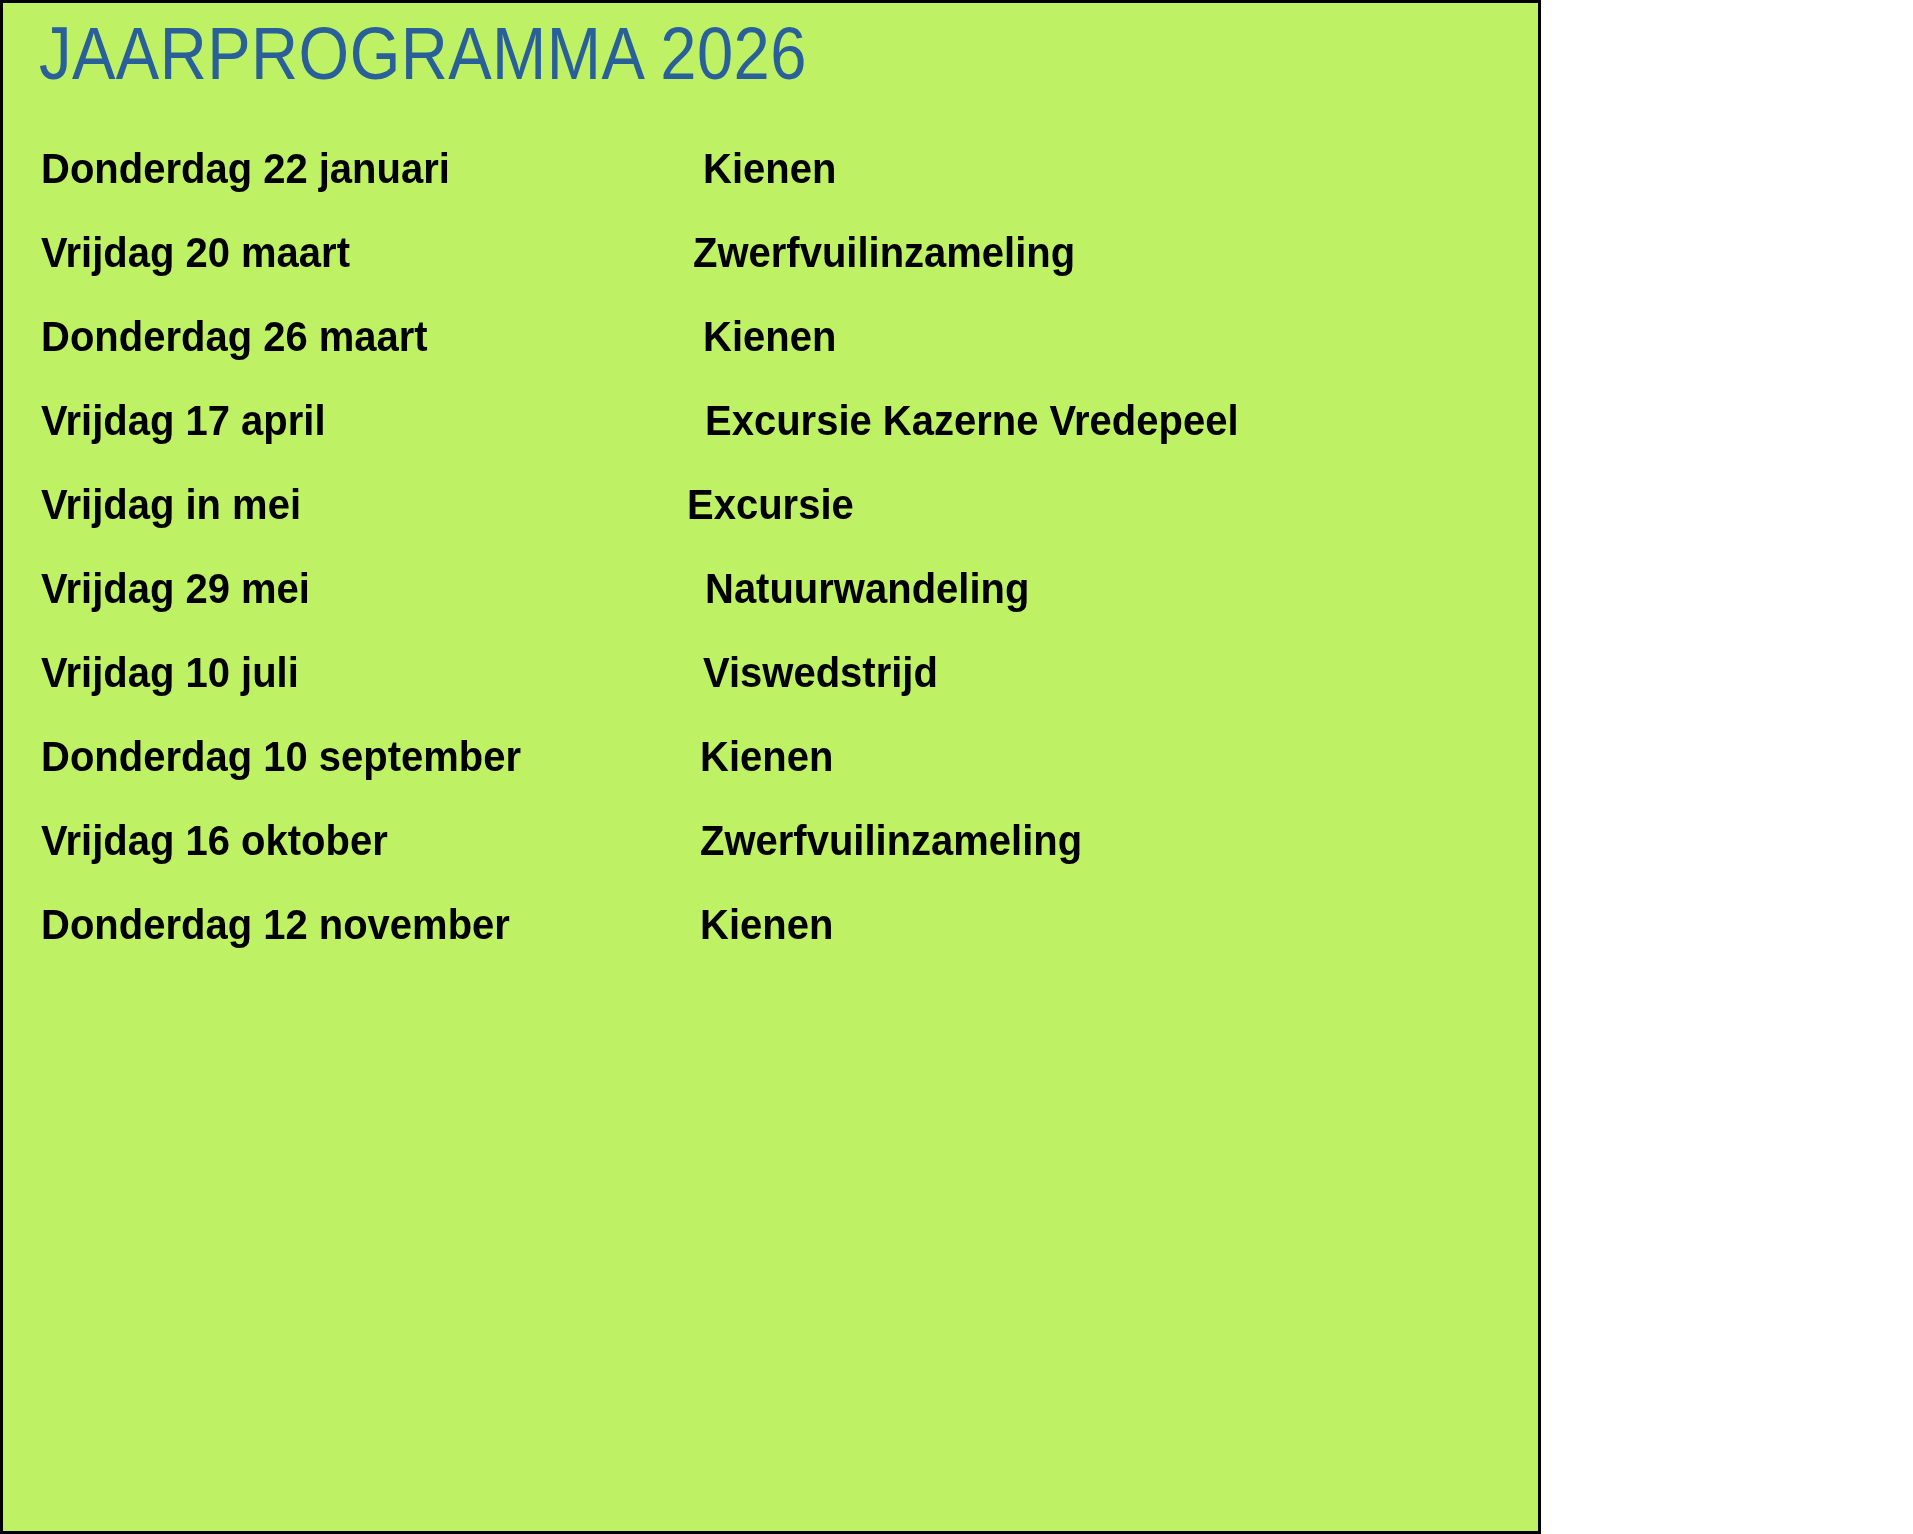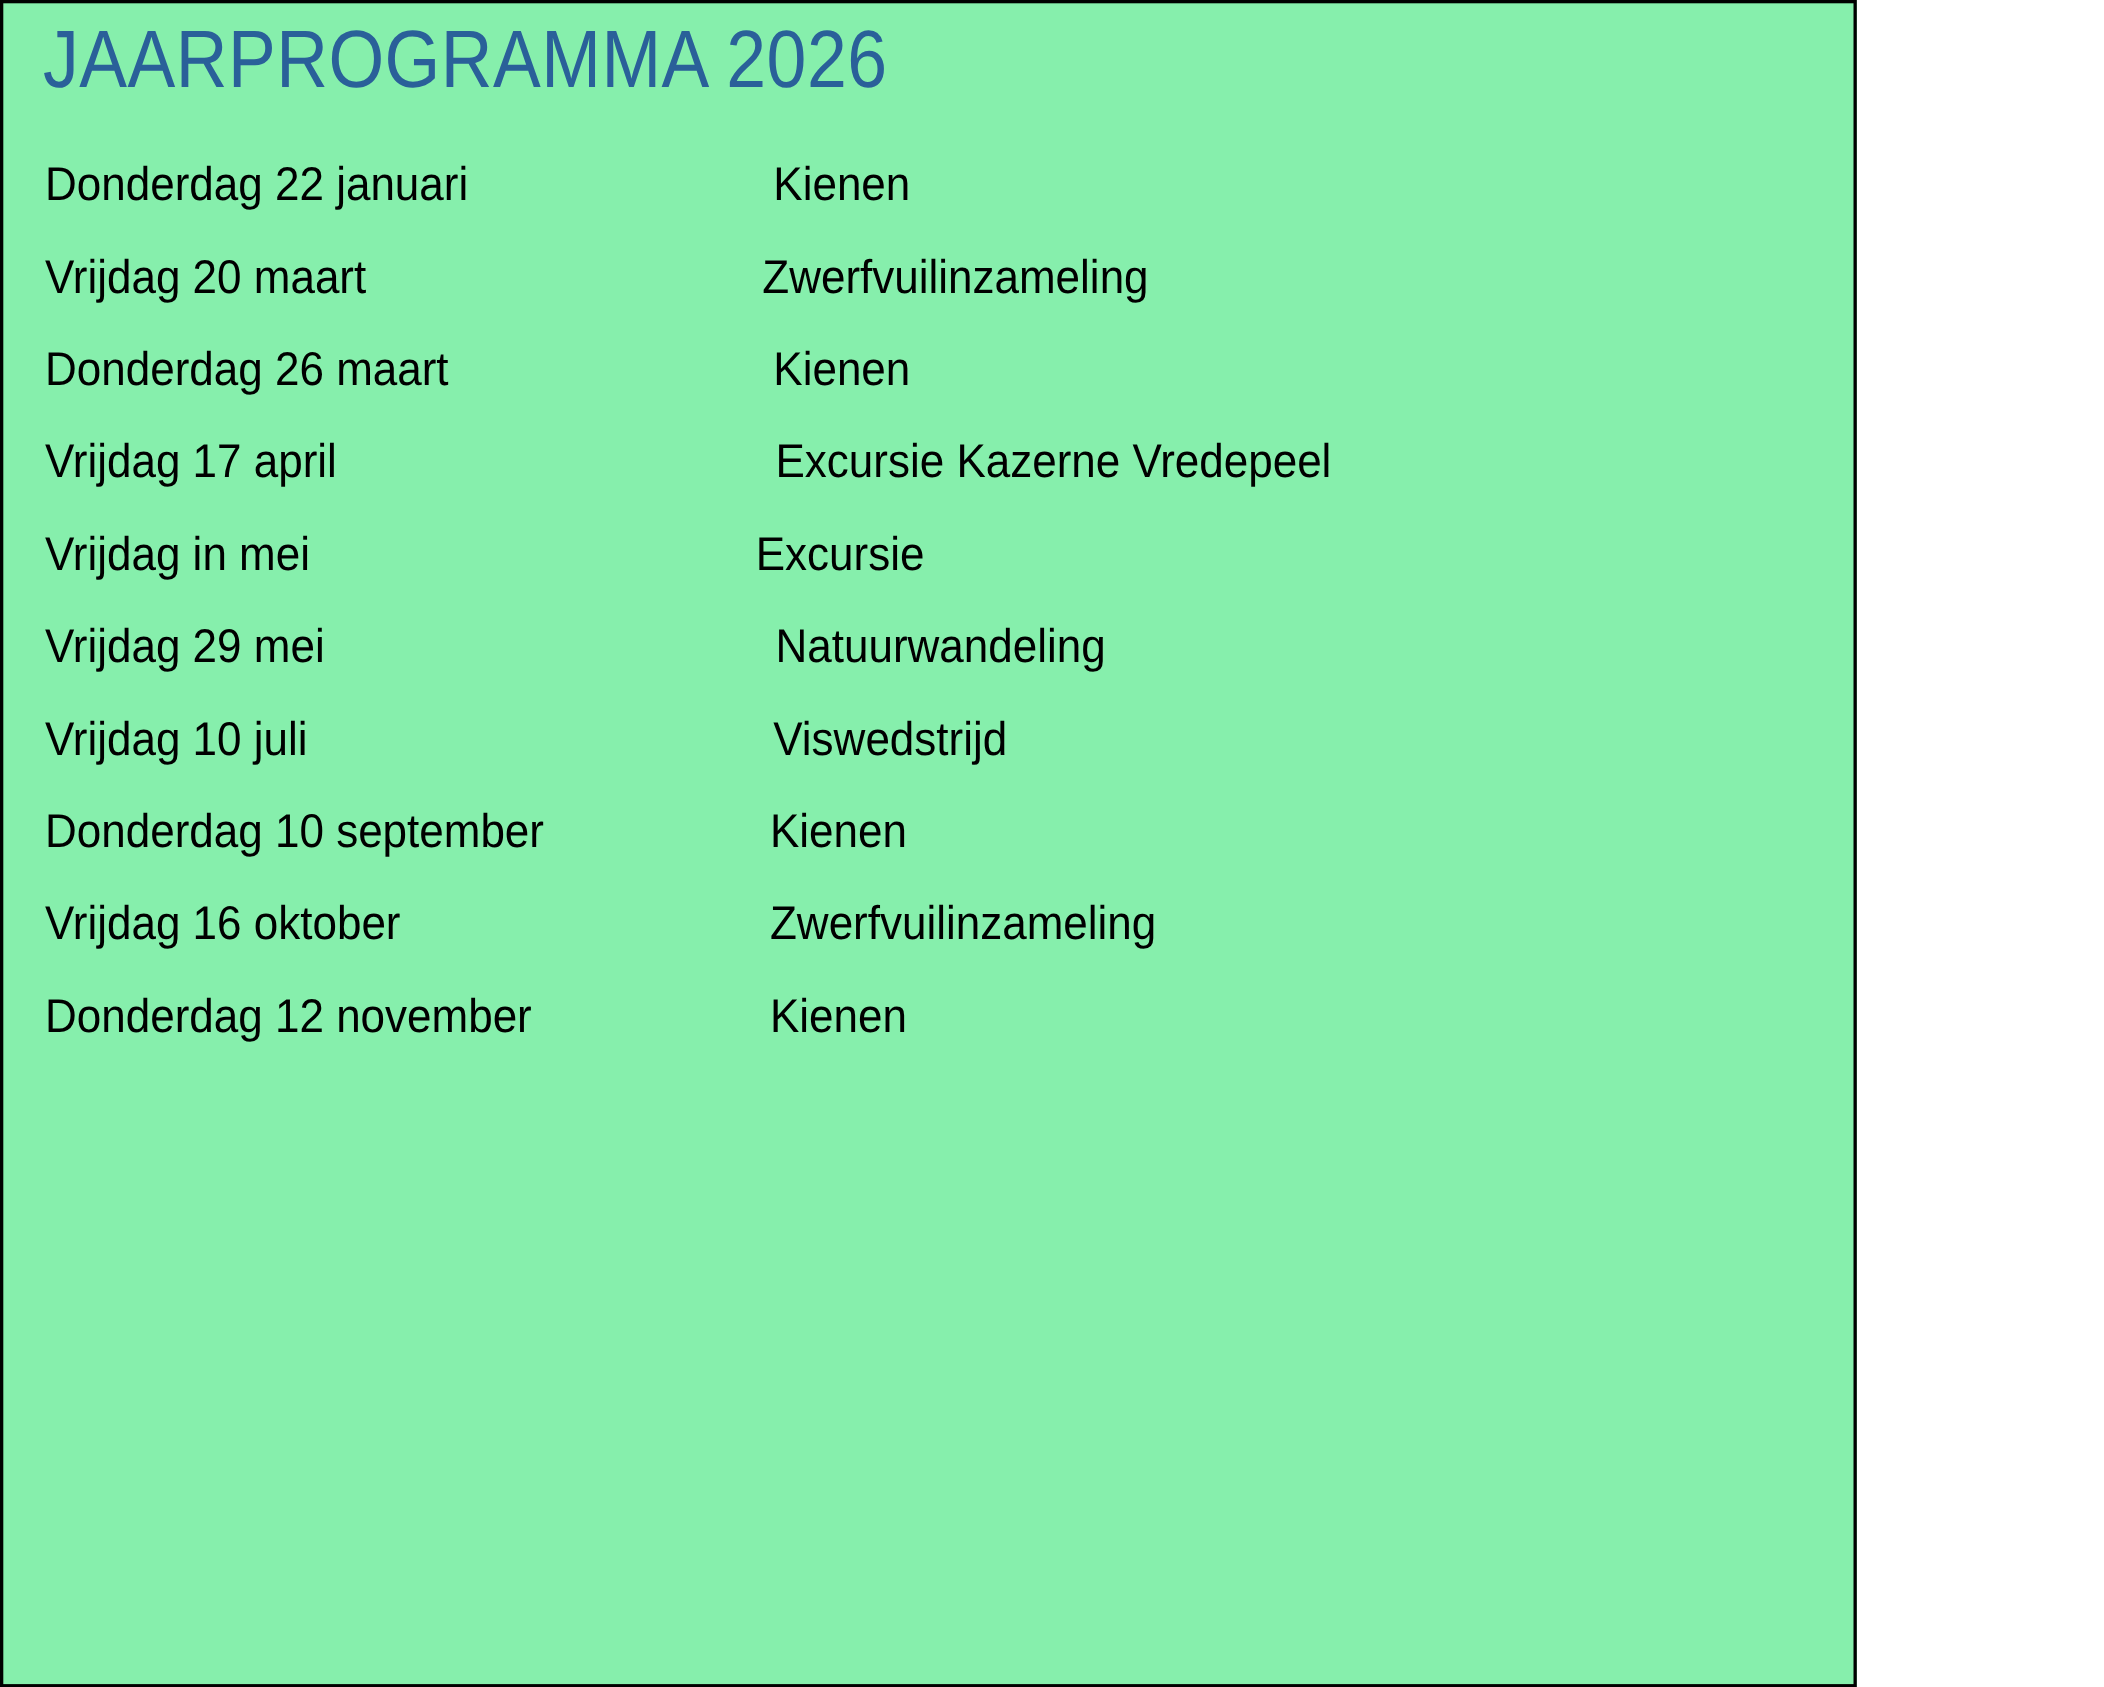--- a/index.html
+++ b/index.html
@@ -13,9 +13,9 @@
   }
   .page {
     position: relative;
-    width: 1688px;
+    width: 1541px;
     height: 1534px;
-    background: #86efac;
+    background: #bef264;
     box-sizing: border-box;
     border: 3px solid #000000;
     overflow: hidden;

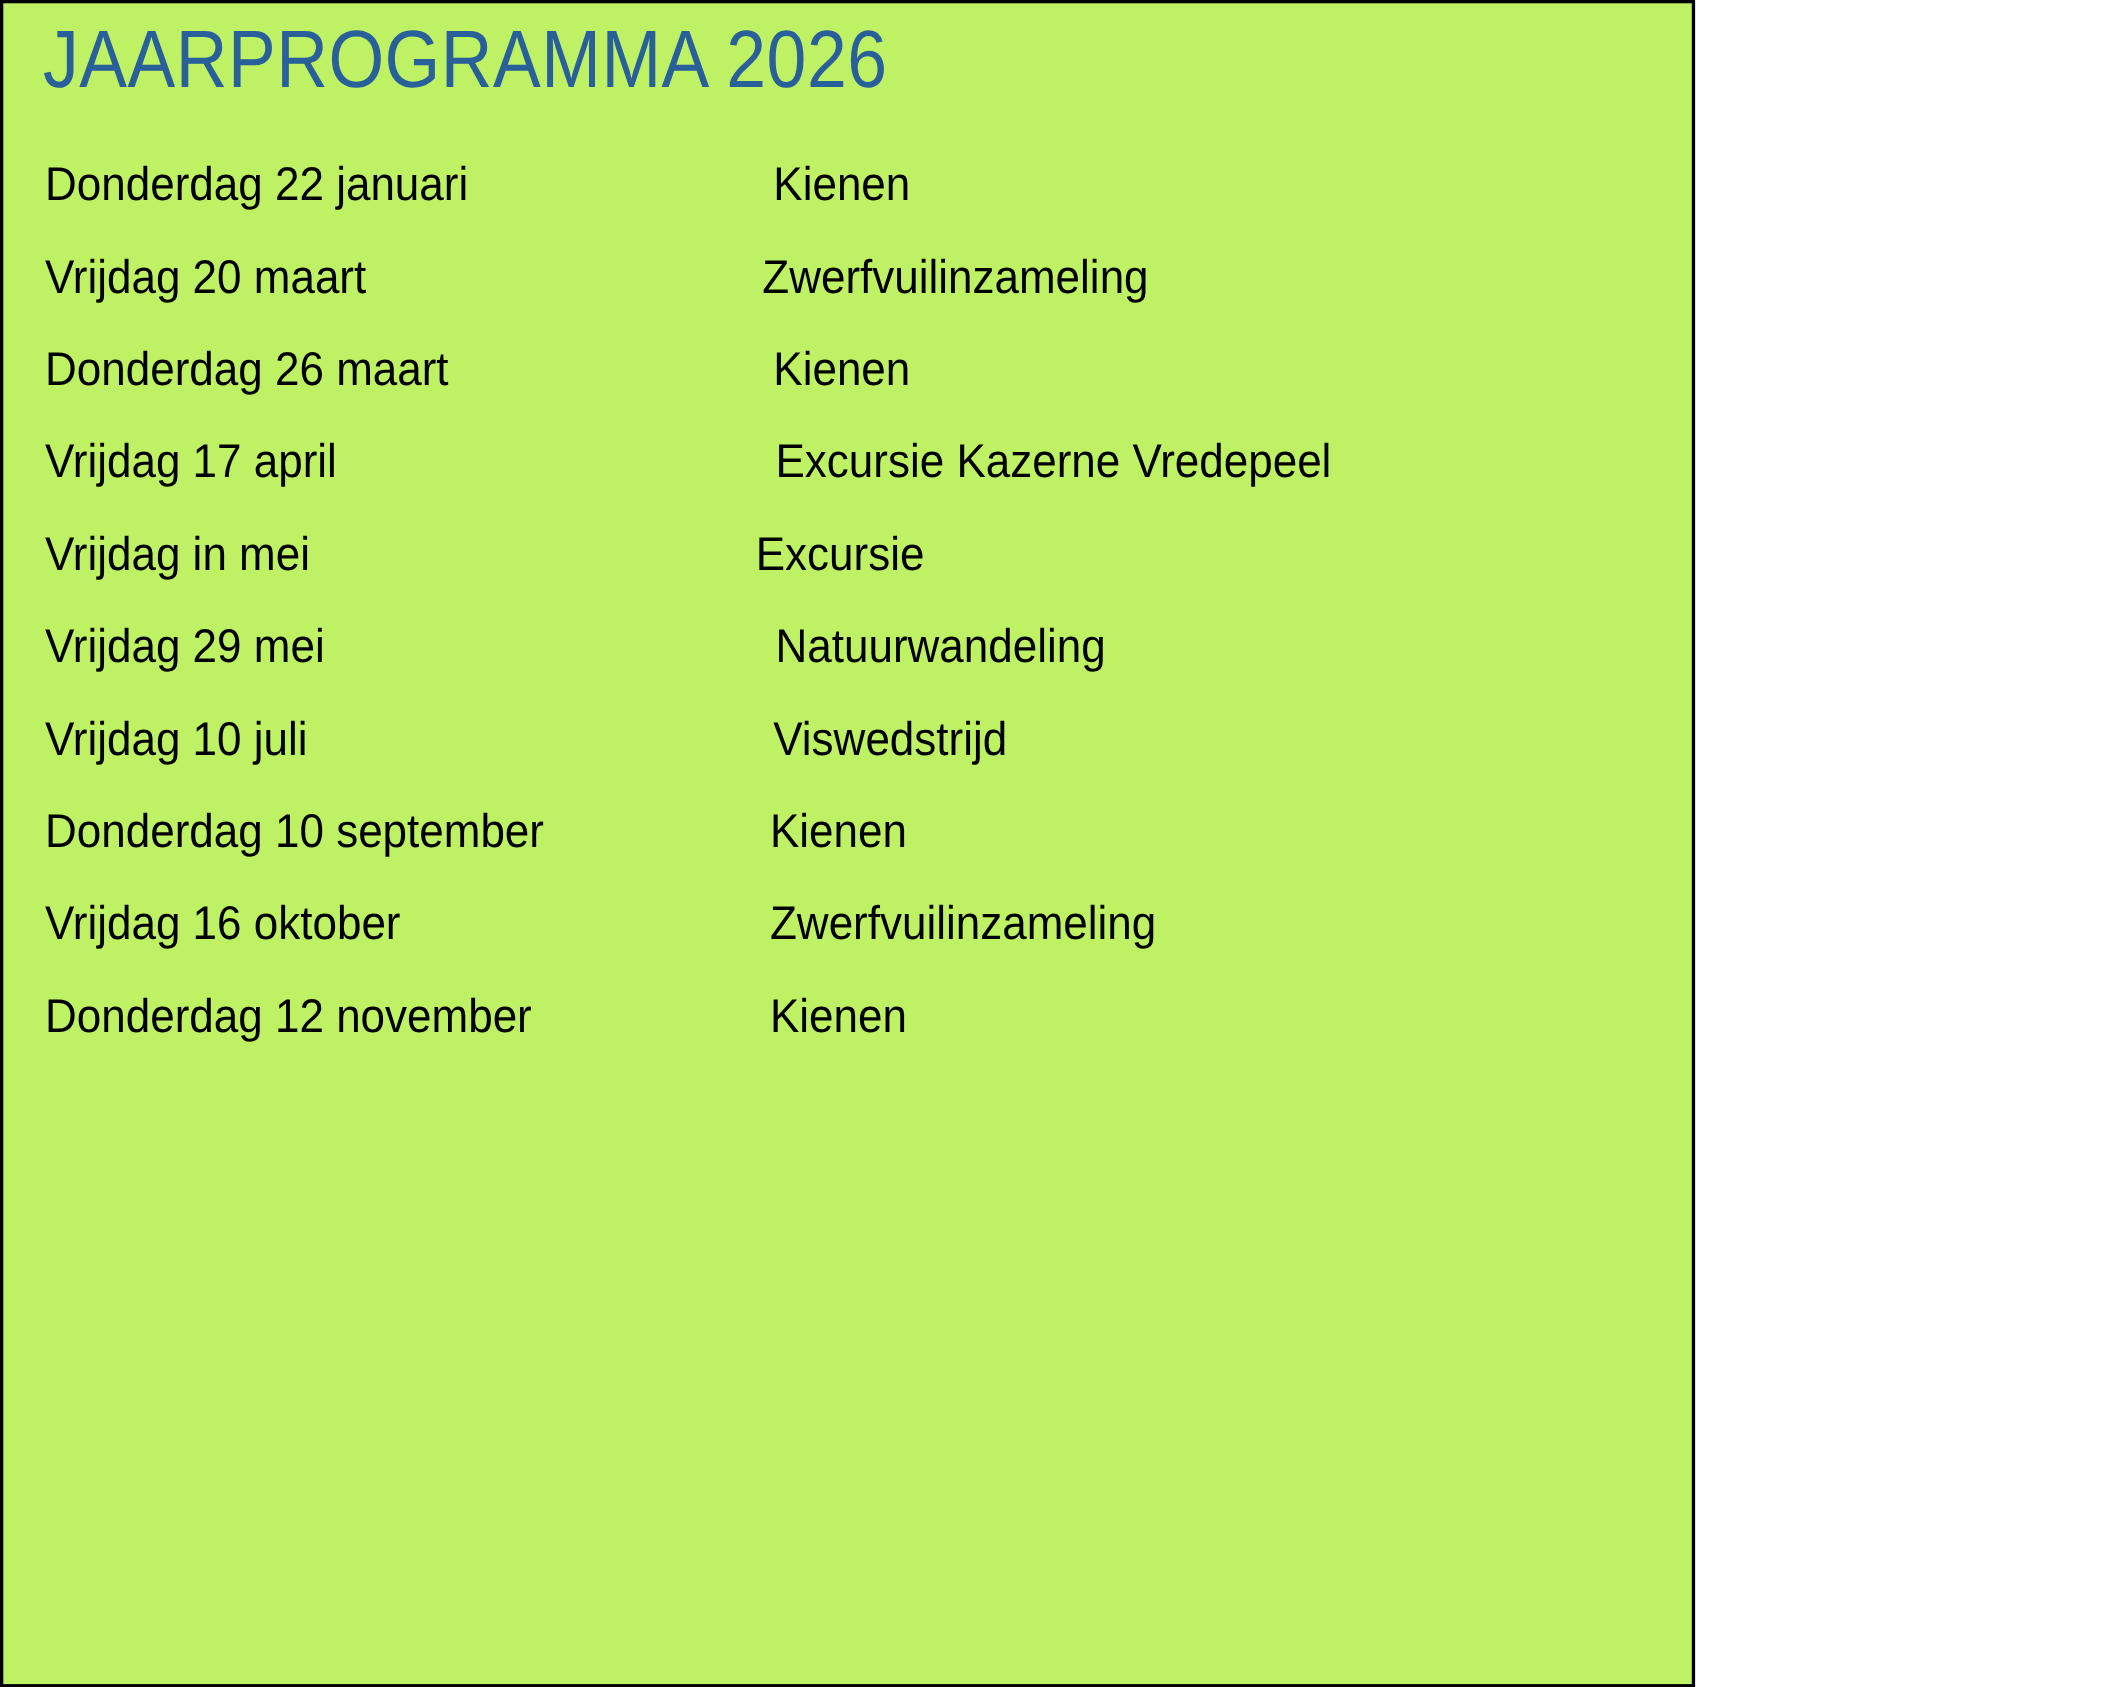--- a/index.html
+++ b/index.html
@@ -43,6 +43,7 @@
     position: relative;
     height: 84px;
     display: block;
+    font-weight: bold;
   }
   .row-date,
   .row-activity {

